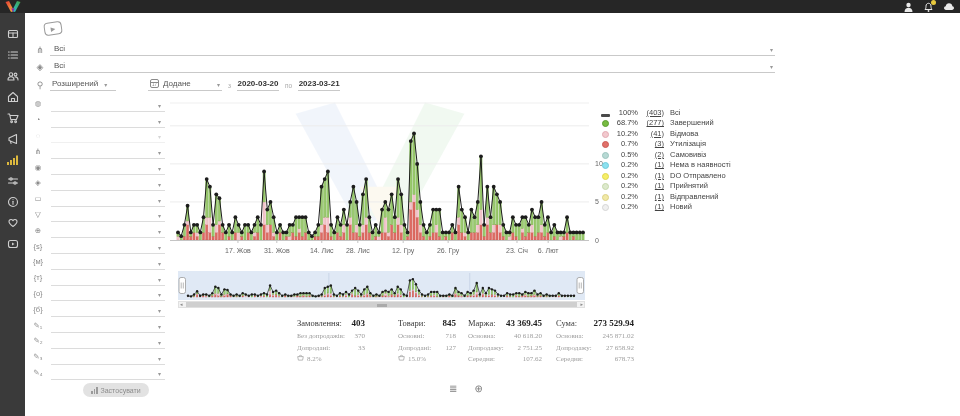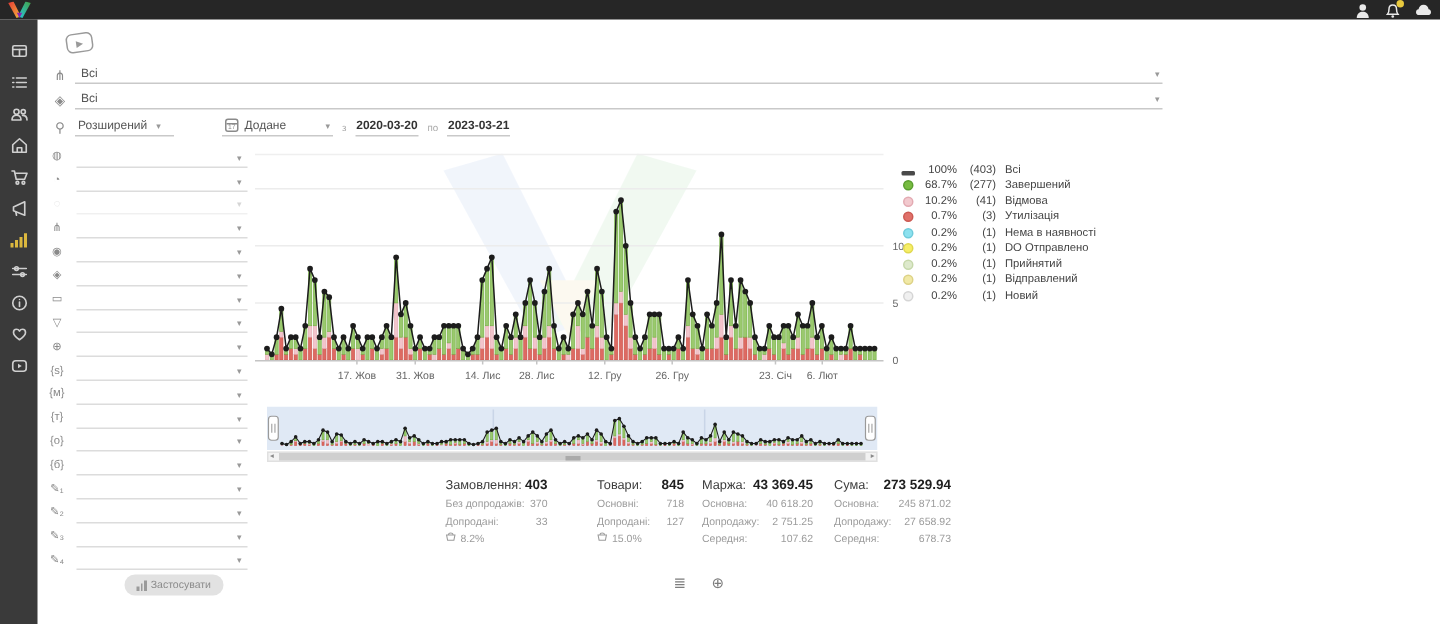--- a/index.html
+++ b/index.html
@@ -59,7 +59,7 @@
   .lg-sw { width:7px; height:7px; border-radius:50%; margin-right:4px; flex:0 0 auto; }
   .lg-line { width:9px; height:2.5px; border-radius:1px; margin-right:3px; margin-left:-1px; flex:0 0 auto; }
   .lg-pct { width:25px; text-align:right; }
-  .lg-cnt { width:26px; text-align:right; }
+  .lg-cnt { width:26px; text-align:right;text-decoration:underline; }
   .lg-lbl { margin-left:6px; white-space:nowrap; }
 
   

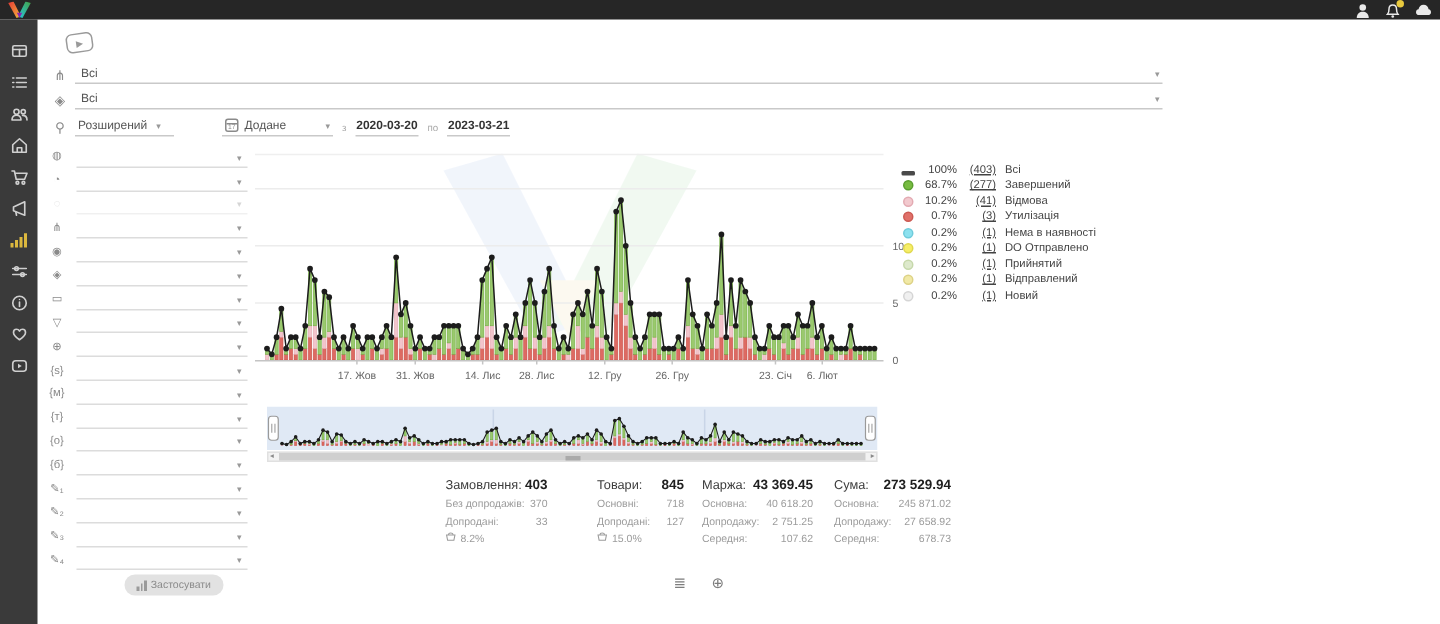--- a/index.html
+++ b/index.html
@@ -821,6 +821,12 @@
       <span class="lg-lbl">Утилізація</span>
     </div>
     <div class="lg-row">
+      <span class="lg-sw" style="background:#b7d9d4; border:1px solid #9cc4be"></span>
+      <span class="lg-pct">0.5%</span>
+      <span class="lg-cnt">(2)</span>
+      <span class="lg-lbl">Самовивіз</span>
+    </div>
+    <div class="lg-row">
       <span class="lg-sw" style="background:#8ce1ef; border:1px solid #6fcbdb"></span>
       <span class="lg-pct">0.2%</span>
       <span class="lg-cnt">(1)</span>

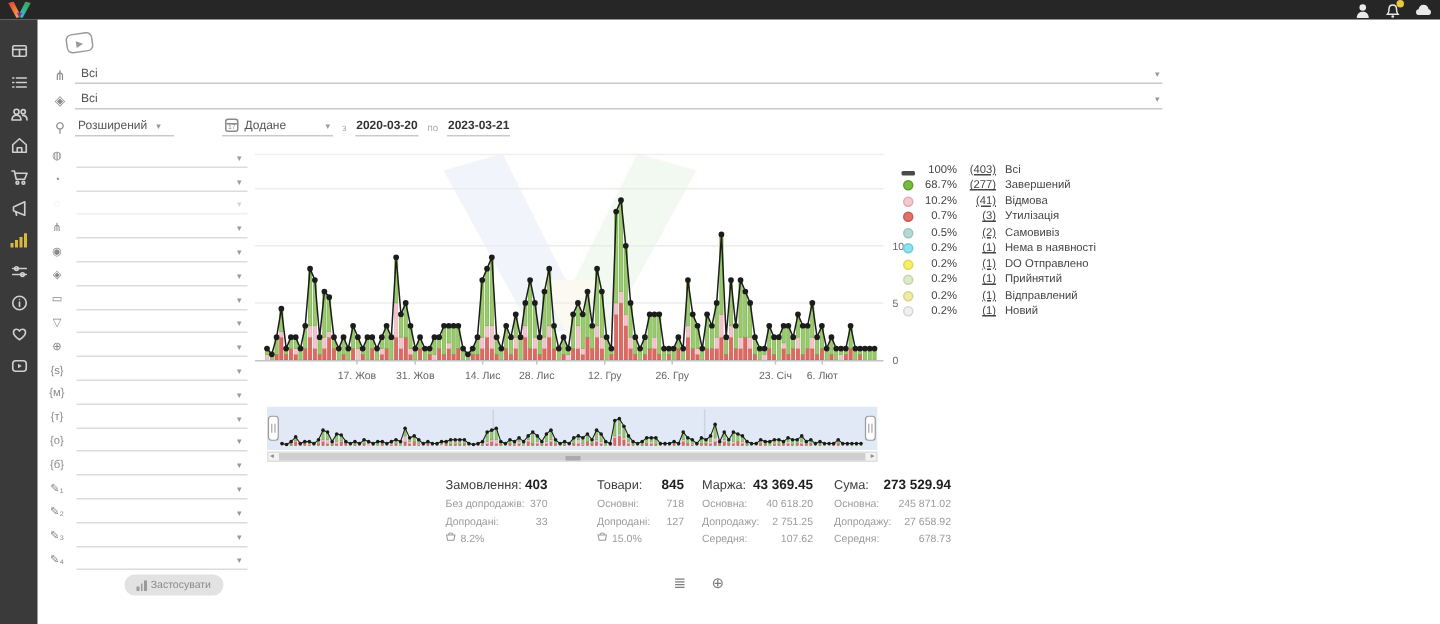--- a/index.html
+++ b/index.html
@@ -71,7 +71,7 @@
   .sb-arrow { position:absolute; top:-1px; font-size:5px; color:#8a8a8a; line-height:7px; }
 
   
-  .stat-col { position:absolute; top:318px; z-index:2; }
+  .stat-col { position:absolute; top:318px; z-index:2;font-family:Liberation Serif, serif; }
   .stat-main { display:flex; justify-content:space-between; align-items:baseline; font-size:8.5px;
     color:#3c3c3c; margin-bottom:3px; }
   .stat-main b { font-size:9px; color:#1f1f1f; }

